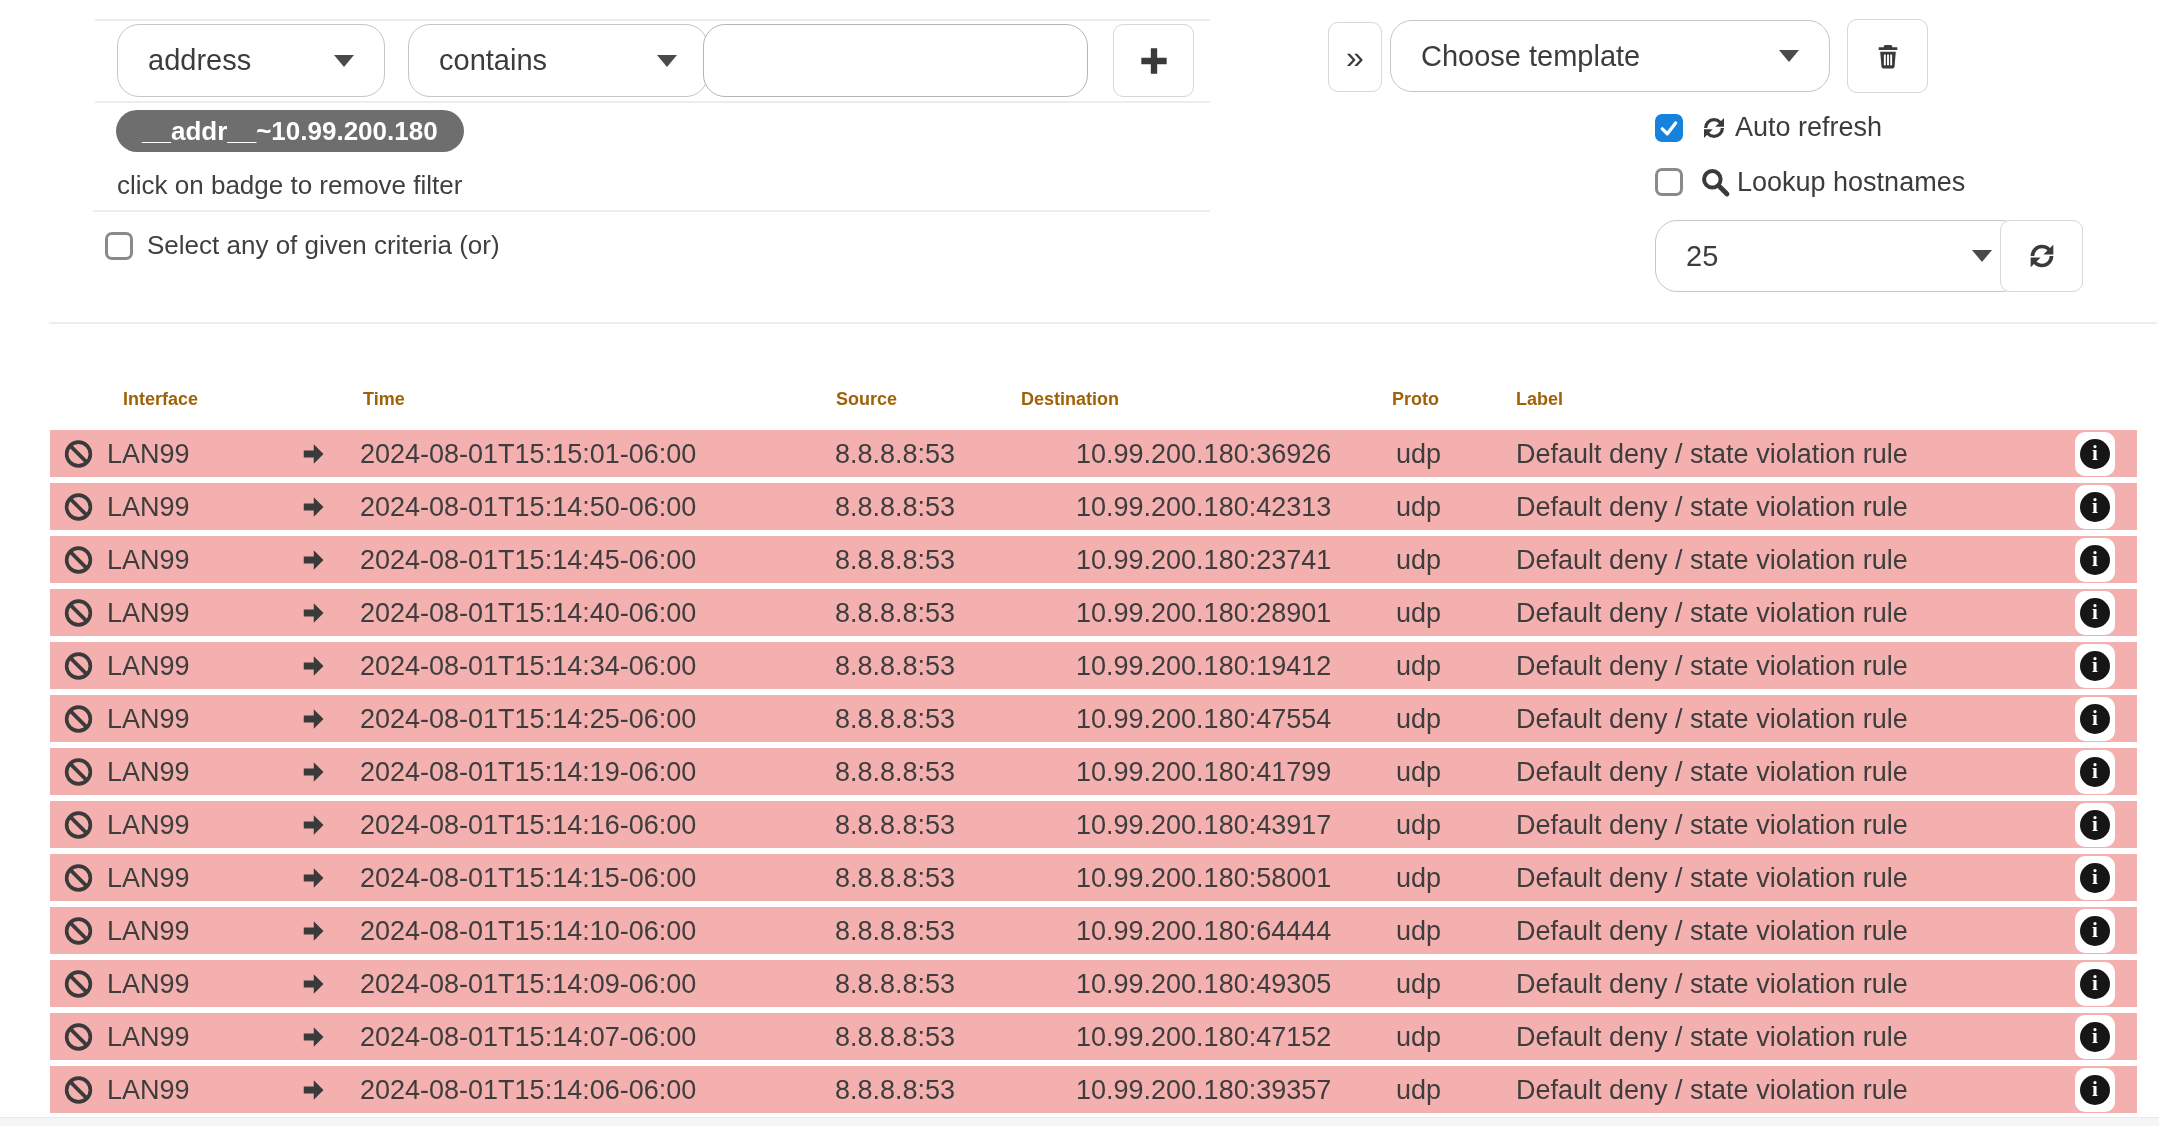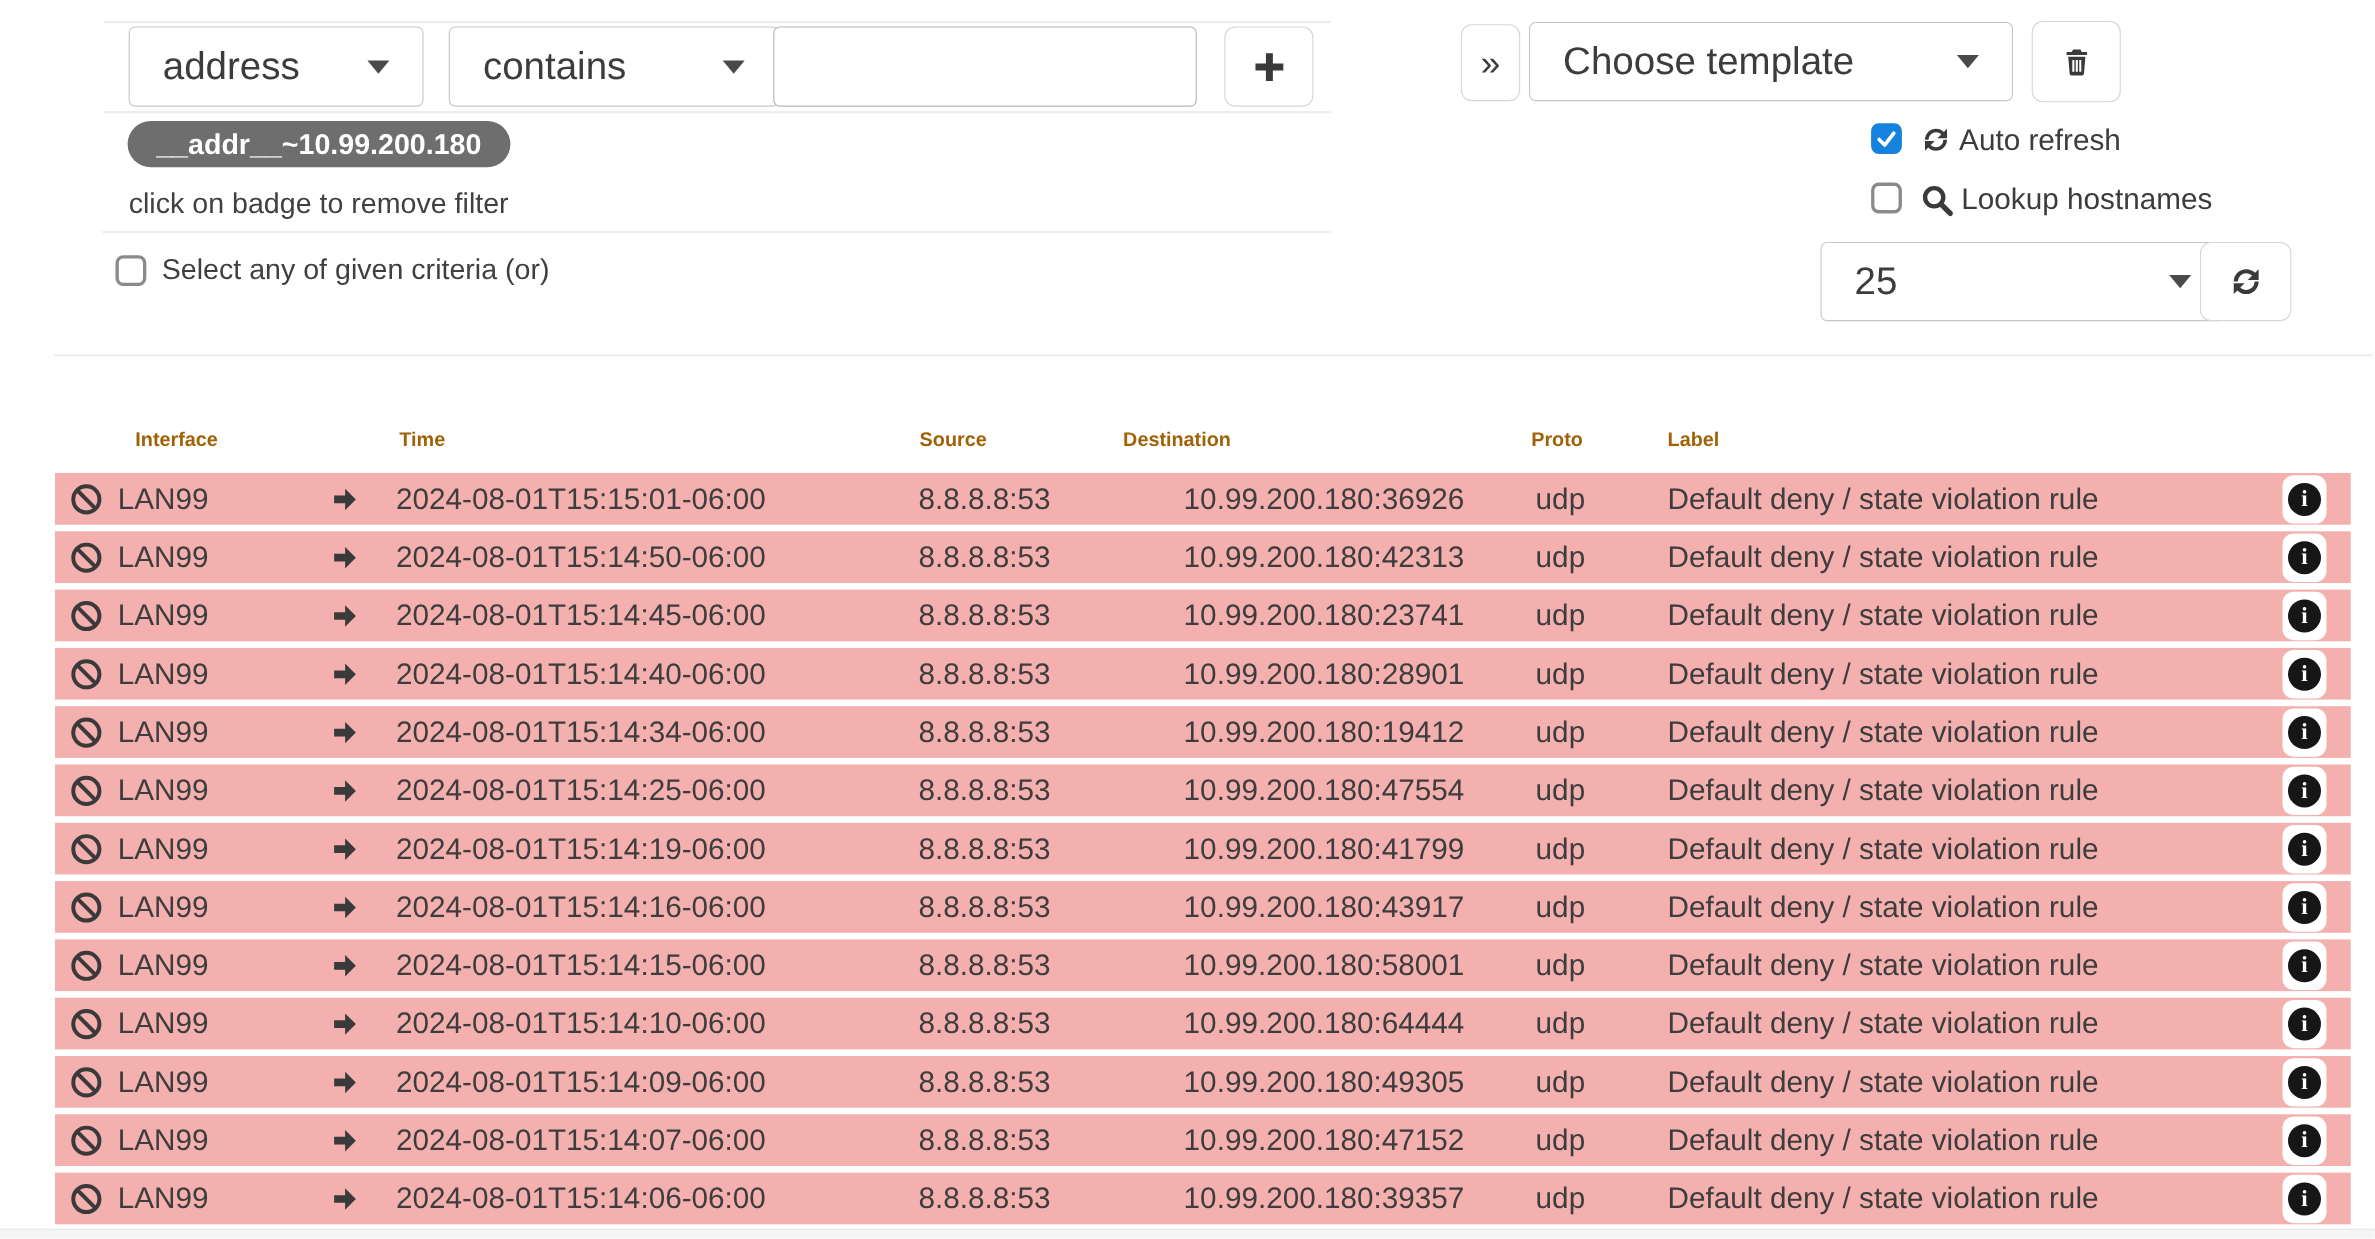--- a/index.html
+++ b/index.html
@@ -12,8 +12,8 @@
   
   .ctl{
     position:absolute;box-sizing:border-box;background:#fff;
-    border:1px solid #c6c6c6;border-radius:6px;
-    display:flex;align-items:center;font-size:35px;color:#3c3c3c;
+    border:1px solid #c6c6c6;border-radius:22px;
+    display:flex;align-items:center;font-size:29px;color:#3c3c3c;
   }
   .select{justify-content:space-between;padding:0 30px;cursor:pointer;}
   .caret{width:0;height:0;border-left:10px solid transparent;border-right:10px solid transparent;border-top:12px solid #4a4a4a;flex:0 0 auto;}

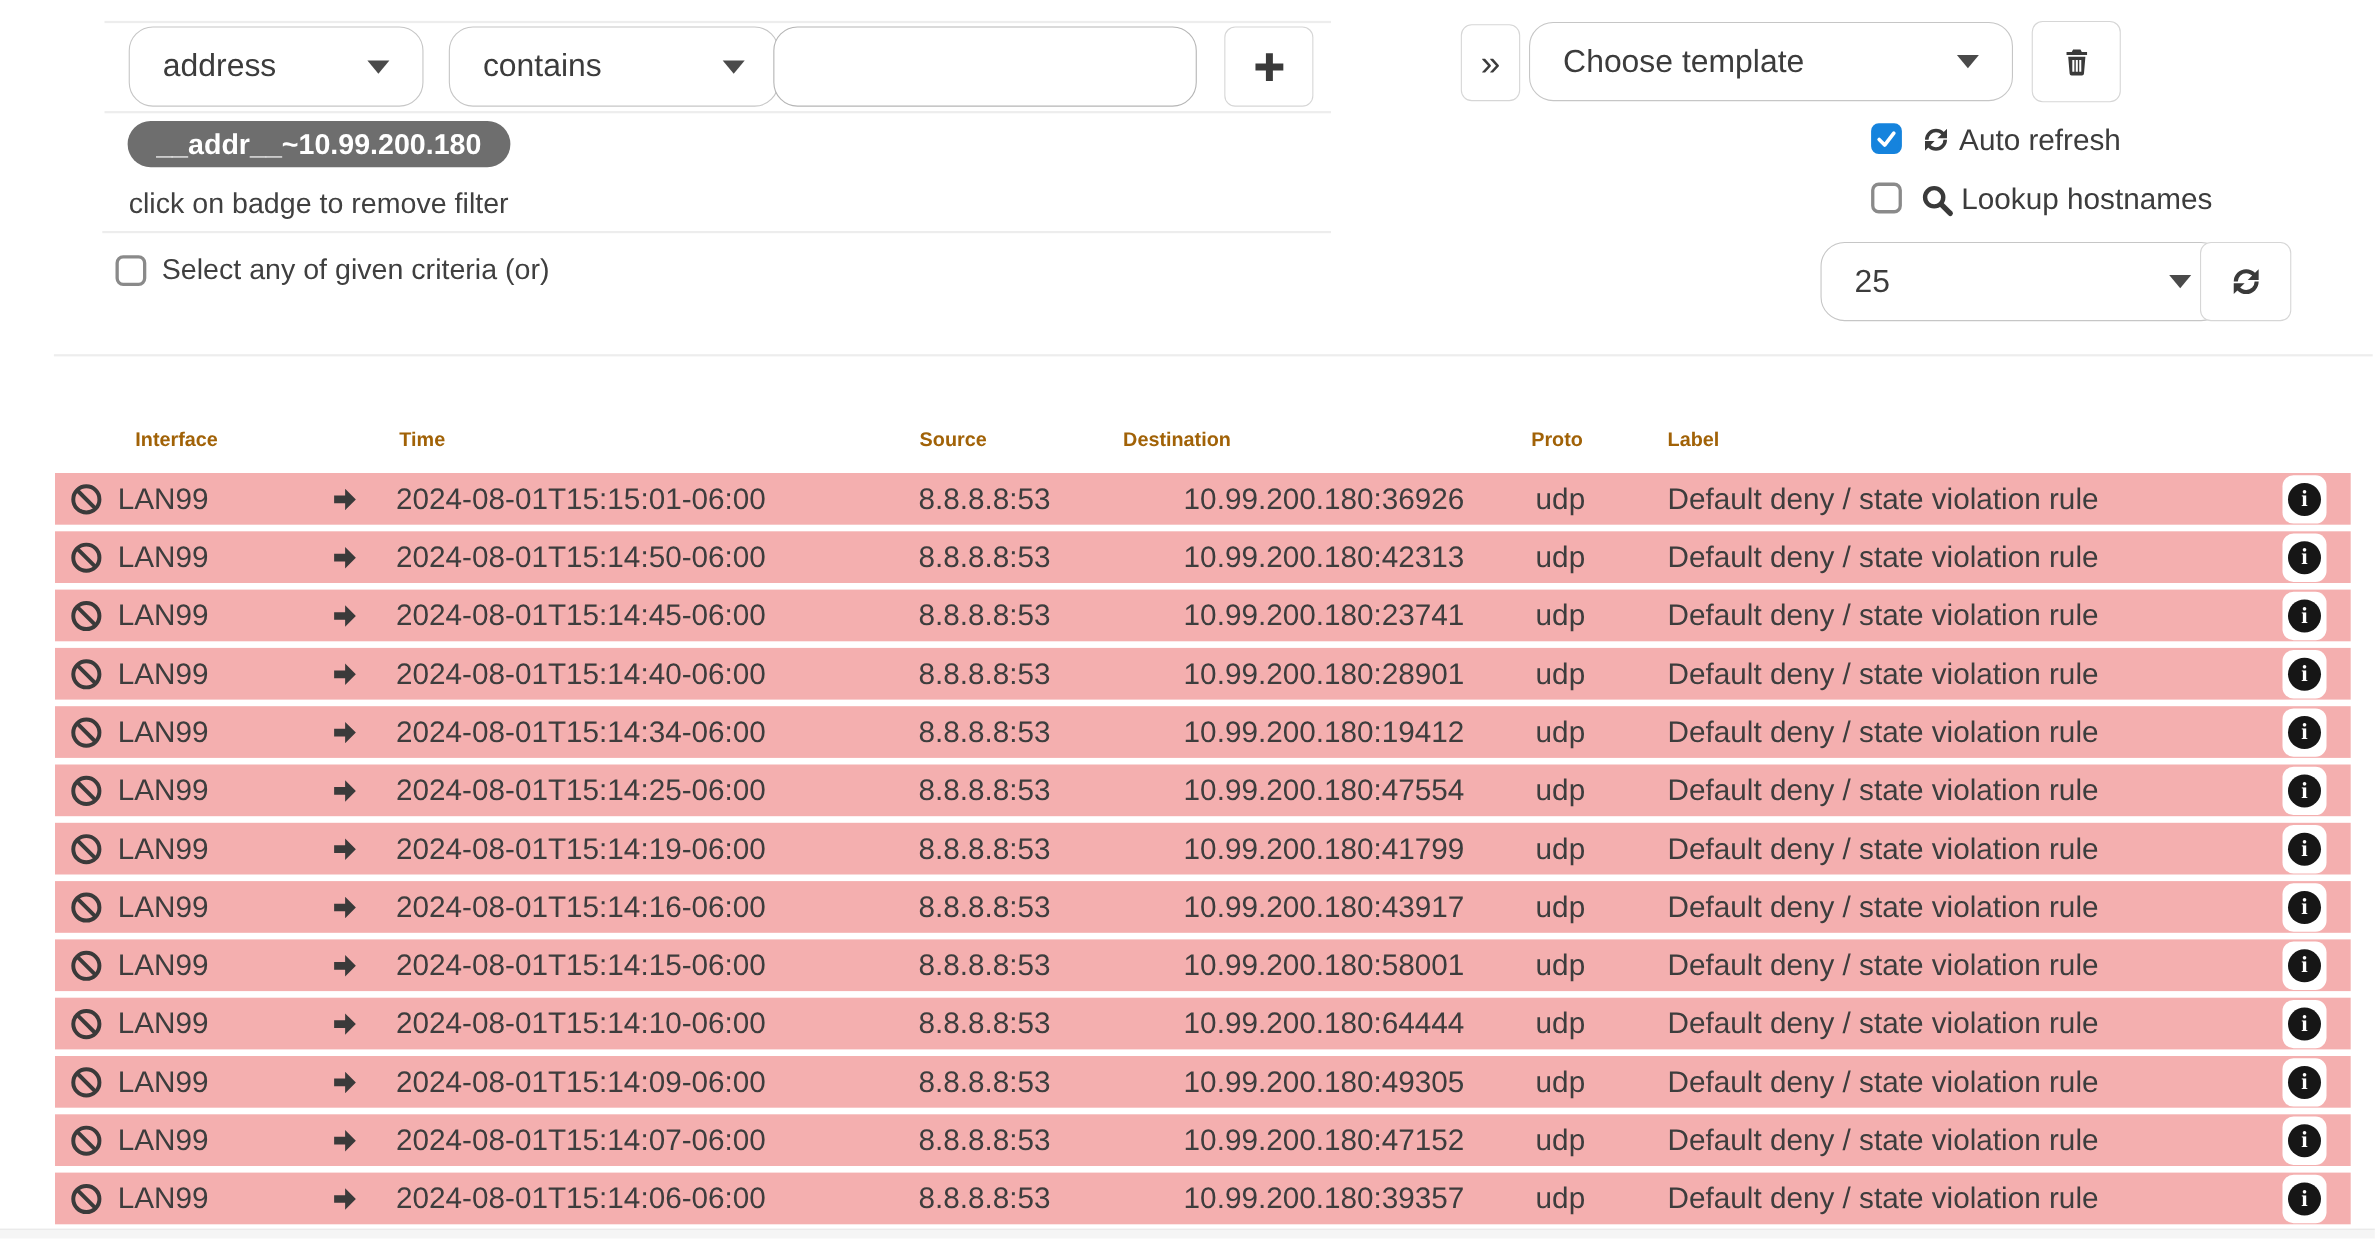--- a/index.html
+++ b/index.html
@@ -41,7 +41,7 @@
   .checkbox.checked{background:var(--checkbox-checked,#1583dd);border-color:var(--checkbox-checked,#1583dd);}
   .checkbox.checked svg{display:block;}
   .or-row{position:absolute;left:105px;top:230px;display:flex;align-items:center;gap:14px;font-size:26px;color:#3f3f3f;}
-  .tool-row{position:absolute;left:1655px;display:flex;align-items:flex-start;font-size:27px;color:#3c3c3c;margin-left:46px;}
+  .tool-row{position:absolute;left:1655px;display:flex;align-items:center;font-size:27px;color:#3c3c3c;}
   .tool-row .checkbox{margin-right:16px;}
   .tool-row .row-icon{margin-right:6px;display:flex;}
   

